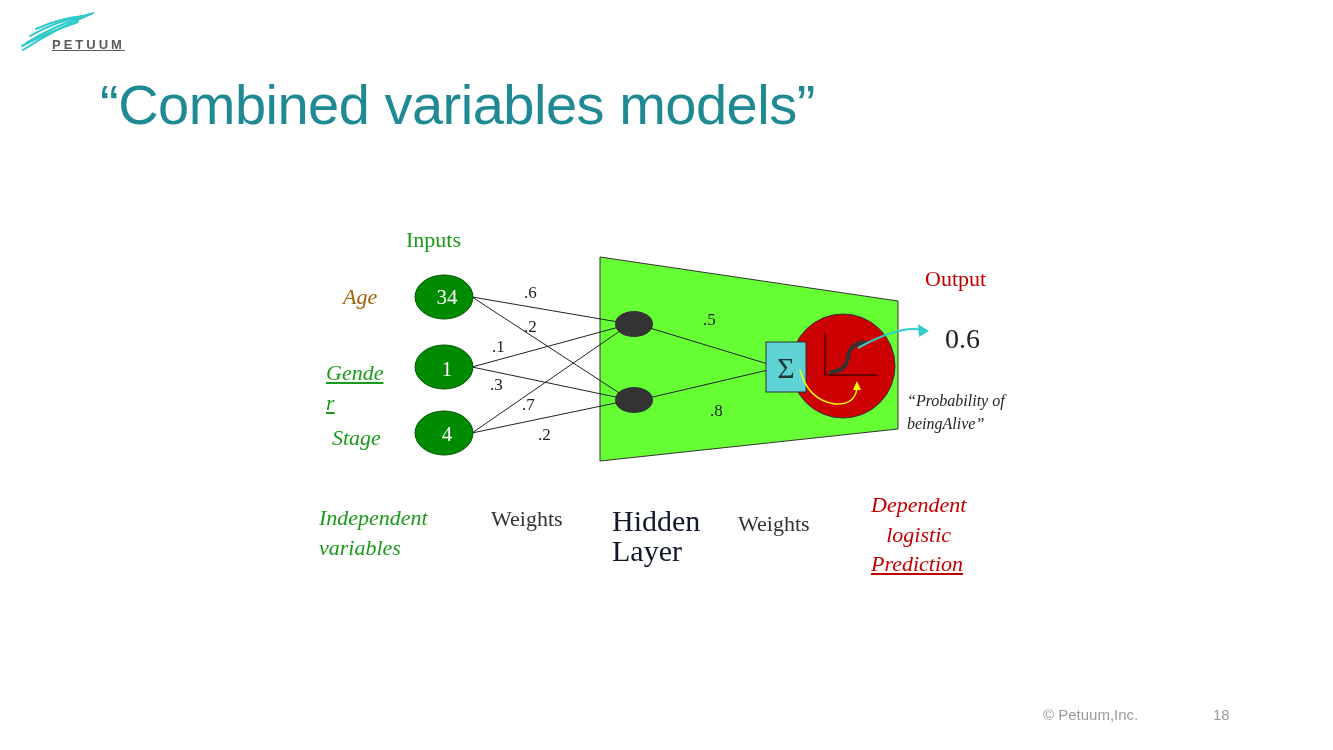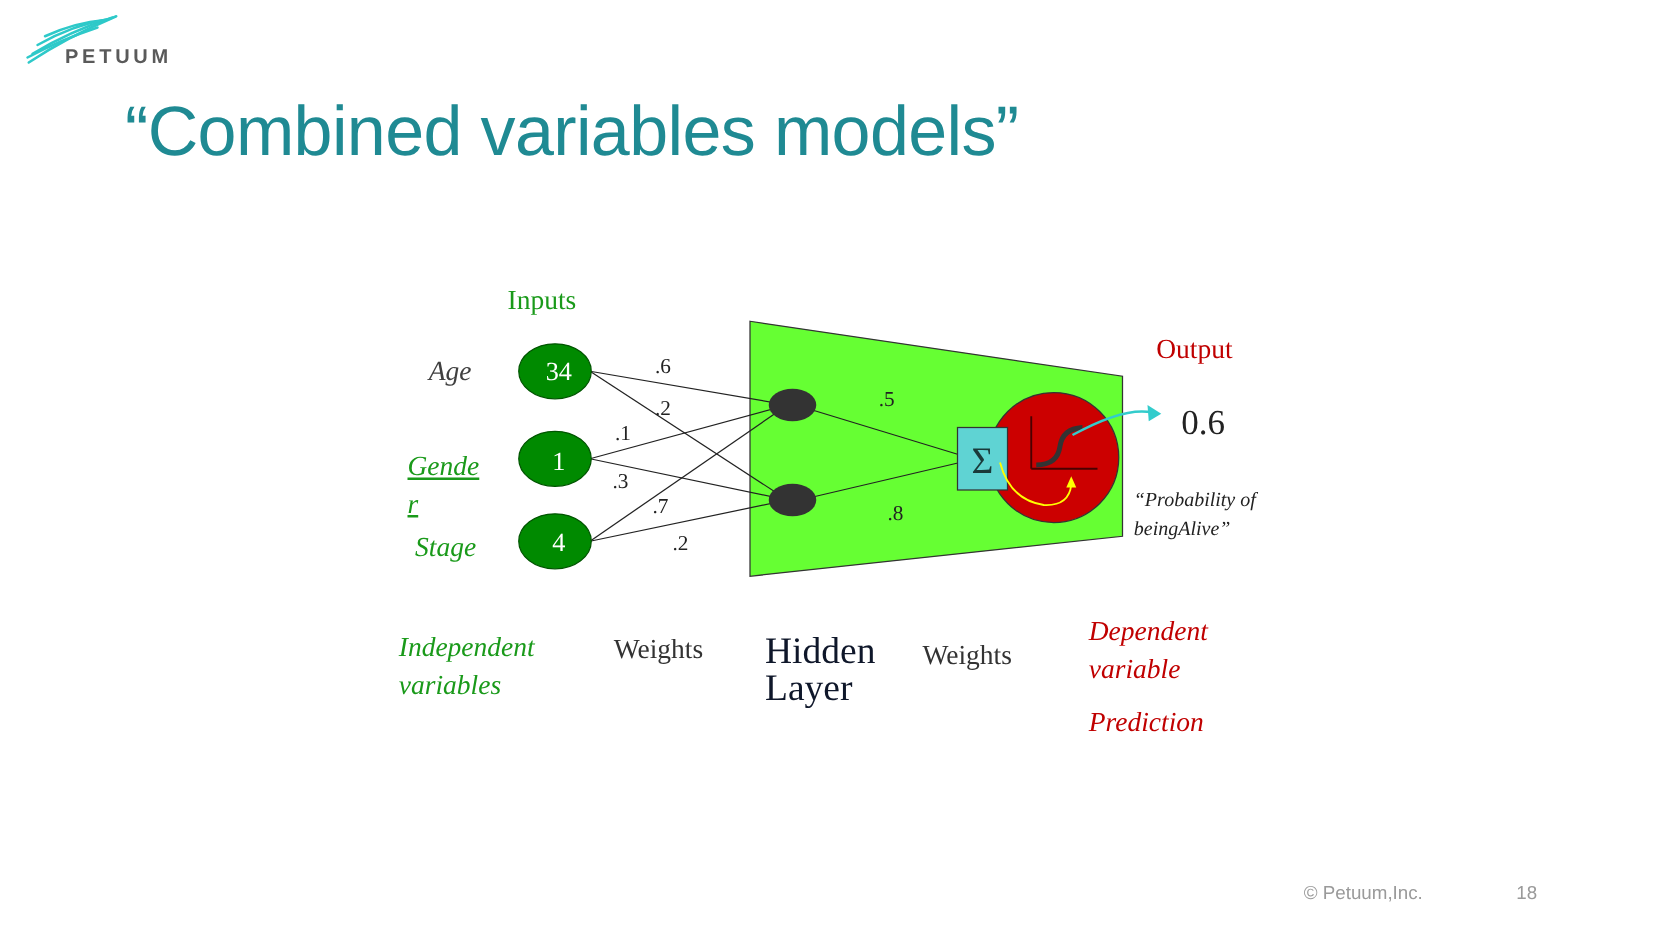--- a/index.html
+++ b/index.html
@@ -5,7 +5,7 @@
   html, body { margin:0; padding:0; background:#ffffff; }
   body { width:1333px; height:750px; position:relative; overflow:hidden; font-family:"Liberation Sans", sans-serif; }
   .logo { position:absolute; left:18px; top:10px; width:120px; height:45px; }
-  .logo-text { position:absolute; left:52px; top:37px; font-family:"Liberation Sans", sans-serif; font-weight:bold; font-size:16px; letter-spacing:3px; color:#5a5a5a; }
+  .logo-text { position:absolute; left:52px; top:37px; font-family:"Liberation Sans", sans-serif; font-weight:bold; font-size:13px; letter-spacing:3px; color:#5a5a5a;text-decoration:underline; }
   .title { position:absolute; left:100px; top:72px; font-family:"Liberation Sans", sans-serif; font-size:56px; color:#1f8a93; white-space:nowrap; letter-spacing:-0.5px; }
   .footer { position:absolute; left:1043px; top:706px; font-size:15px; color:#9a9a9a; font-family:"Liberation Sans", sans-serif; }
   .pagenum { position:absolute; left:1213px; top:706px; font-size:15px; color:#9a9a9a; font-family:"Liberation Sans", sans-serif; }

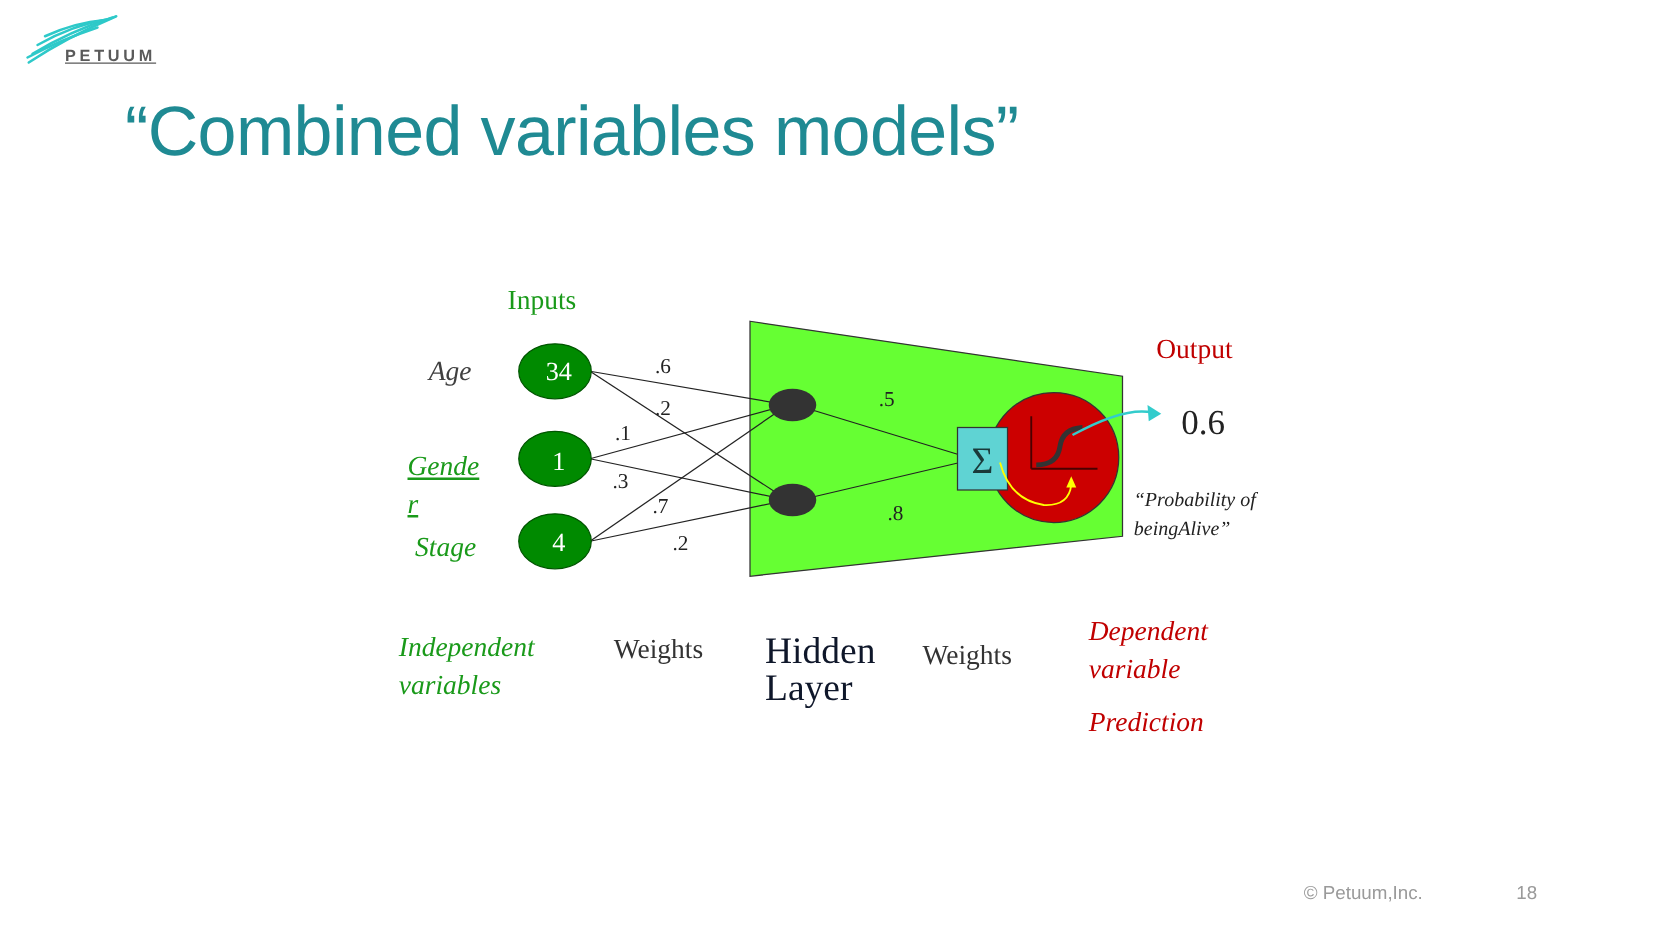--- a/index.html
+++ b/index.html
@@ -90,7 +90,7 @@
 <div class="lbl" style="left:406px;top:227px;font-size:22px;color:#1a9a1a;">Inputs</div>
 <div class="lbl" style="left:925px;top:266px;font-size:22px;color:#c00000;">Output</div>
 
-<div class="lbl" style="left:343px;top:284px;font-size:22px;color:#404040;font-style:italic;">Age</div>
+<div class="lbl" style="left:343px;top:284px;font-size:22px;color:#a16207;font-style:italic;">Age</div>
 <div class="lbl" style="left:326px;top:358px;font-size:22px;color:#1a9a1a;font-style:italic;line-height:30px;text-decoration:underline;">
   <span>Gende</span><br>
   <span>r</span>

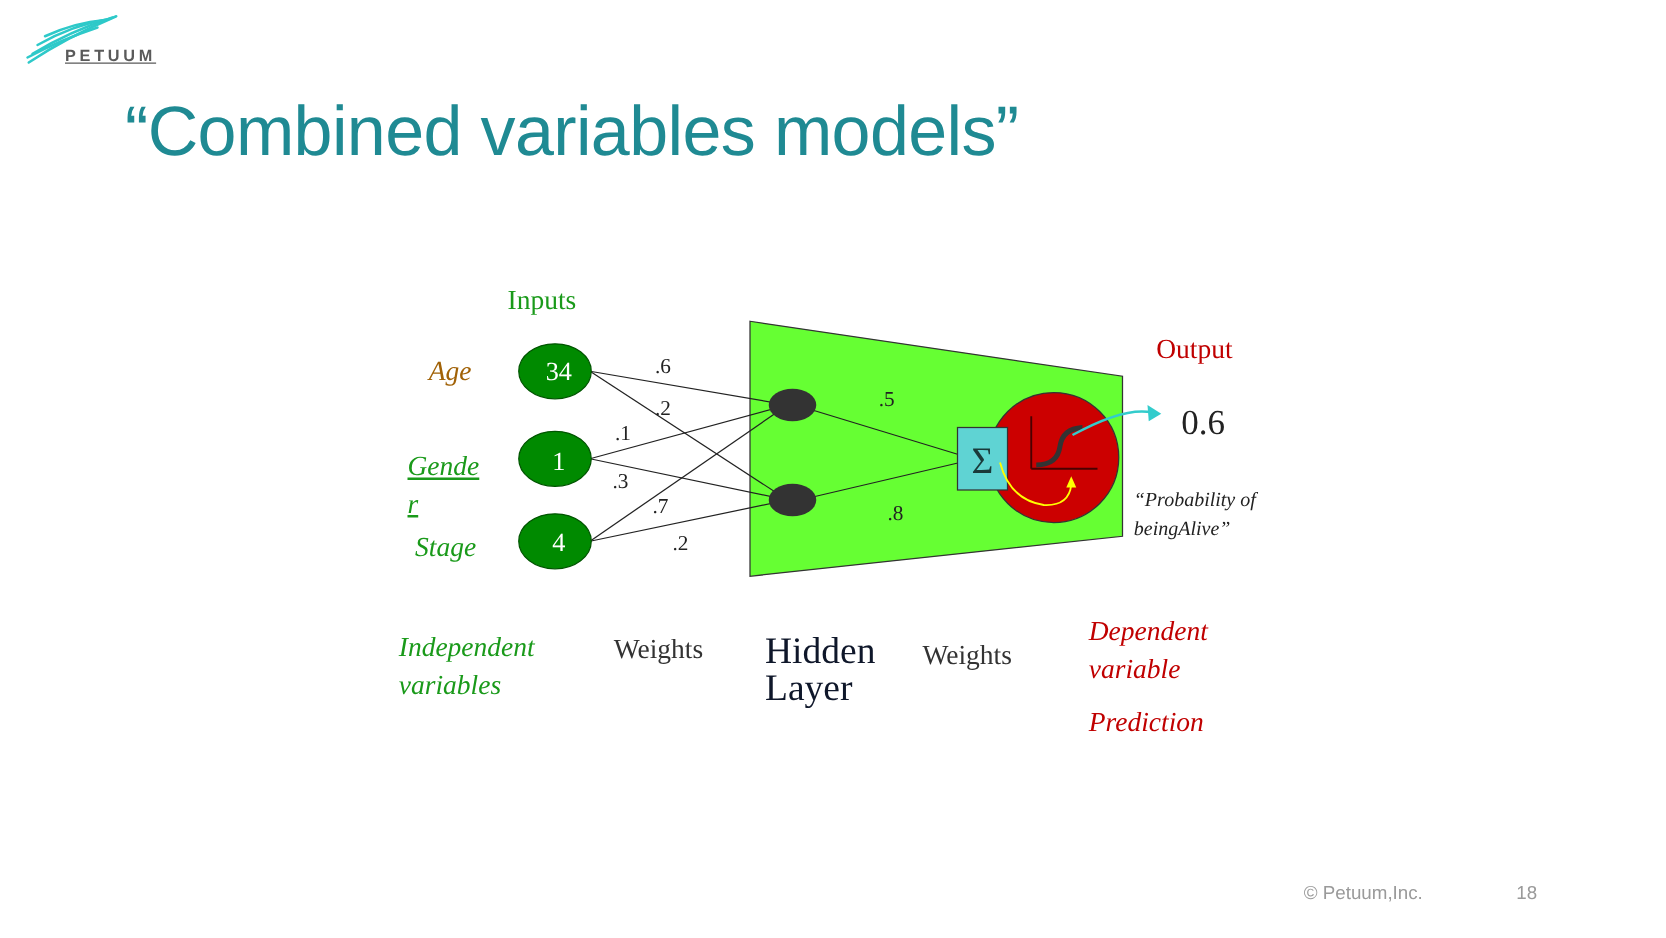--- a/index.html
+++ b/index.html
@@ -113,7 +113,7 @@
   <span>Layer</span>
 </div>
 <div class="lbl" style="left:738px;top:511px;font-size:22px;color:#333;">Weights</div>
-<div class="lbl" style="left:871px;top:490px;font-size:22px;color:#c00000;font-style:italic;line-height:30px;">
+<div class="lbl" style="left:871px;top:490px;font-size:22px;color:#c00000;font-style:italic;line-height:30px;text-align:center;">
   <span>Dependent</span><br>
   <span>variable</span>
 </div>

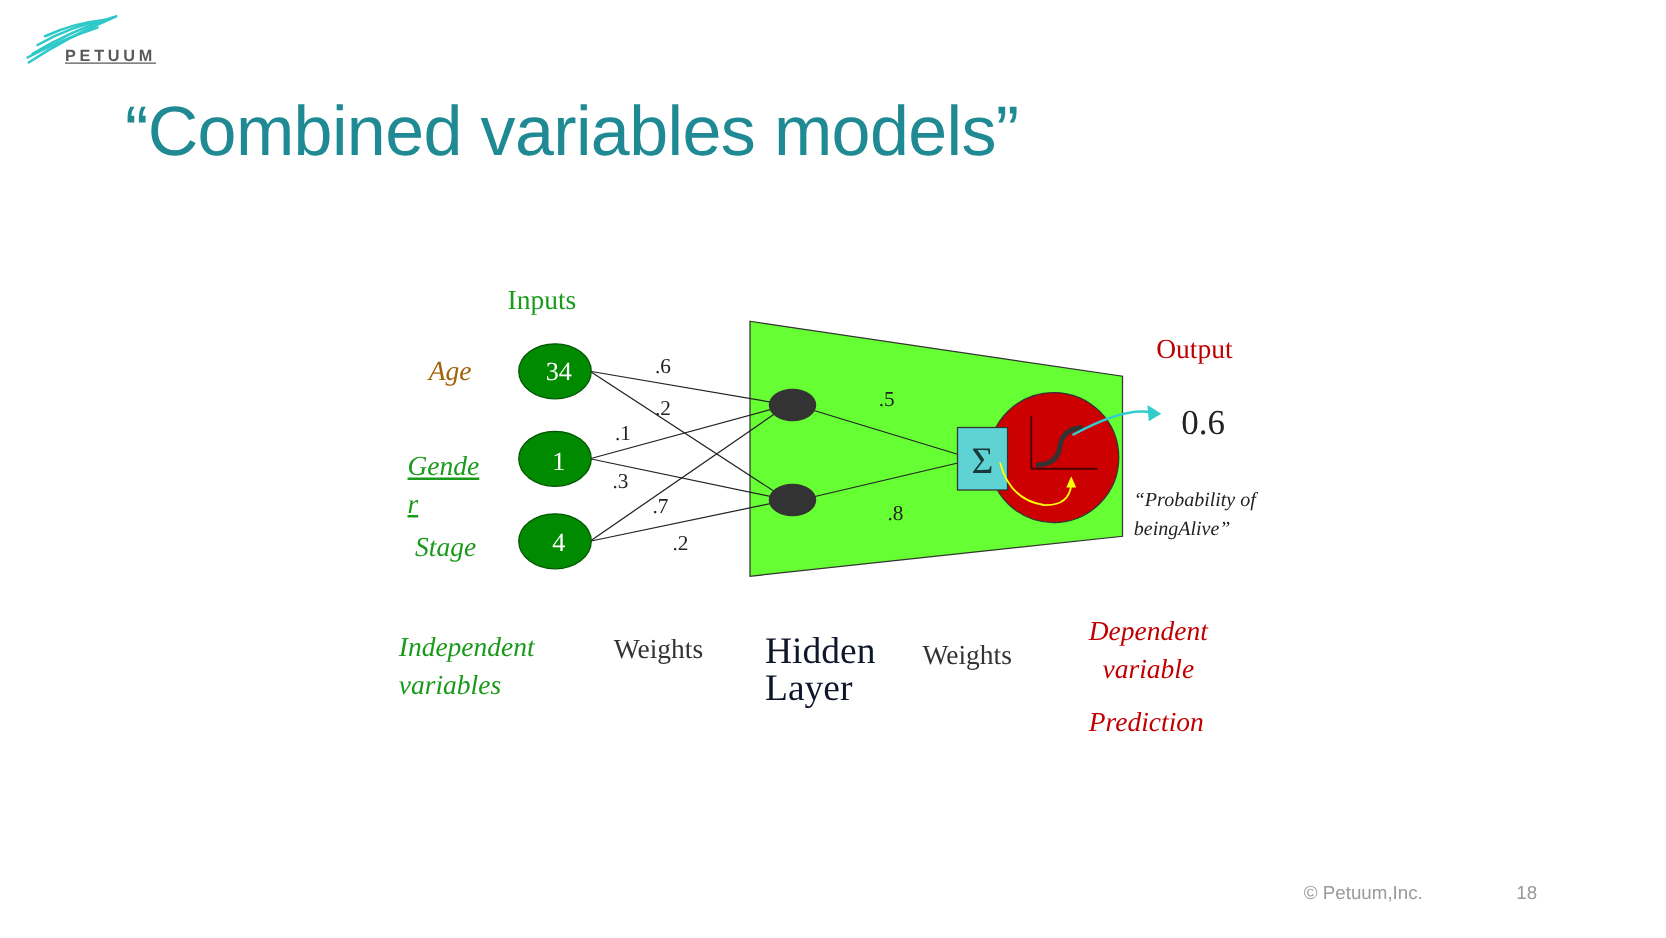--- a/index.html
+++ b/index.html
@@ -115,7 +115,7 @@
 <div class="lbl" style="left:738px;top:511px;font-size:22px;color:#333;">Weights</div>
 <div class="lbl" style="left:871px;top:490px;font-size:22px;color:#c00000;font-style:italic;line-height:30px;text-align:center;">
   <span>Dependent</span><br>
-  <span>variable</span>
+  <span>logistic</span>
 </div>
 <div class="lbl" style="left:871px;top:565px;font-size:22px;color:#c00000;font-style:italic;">Prediction</div>
 

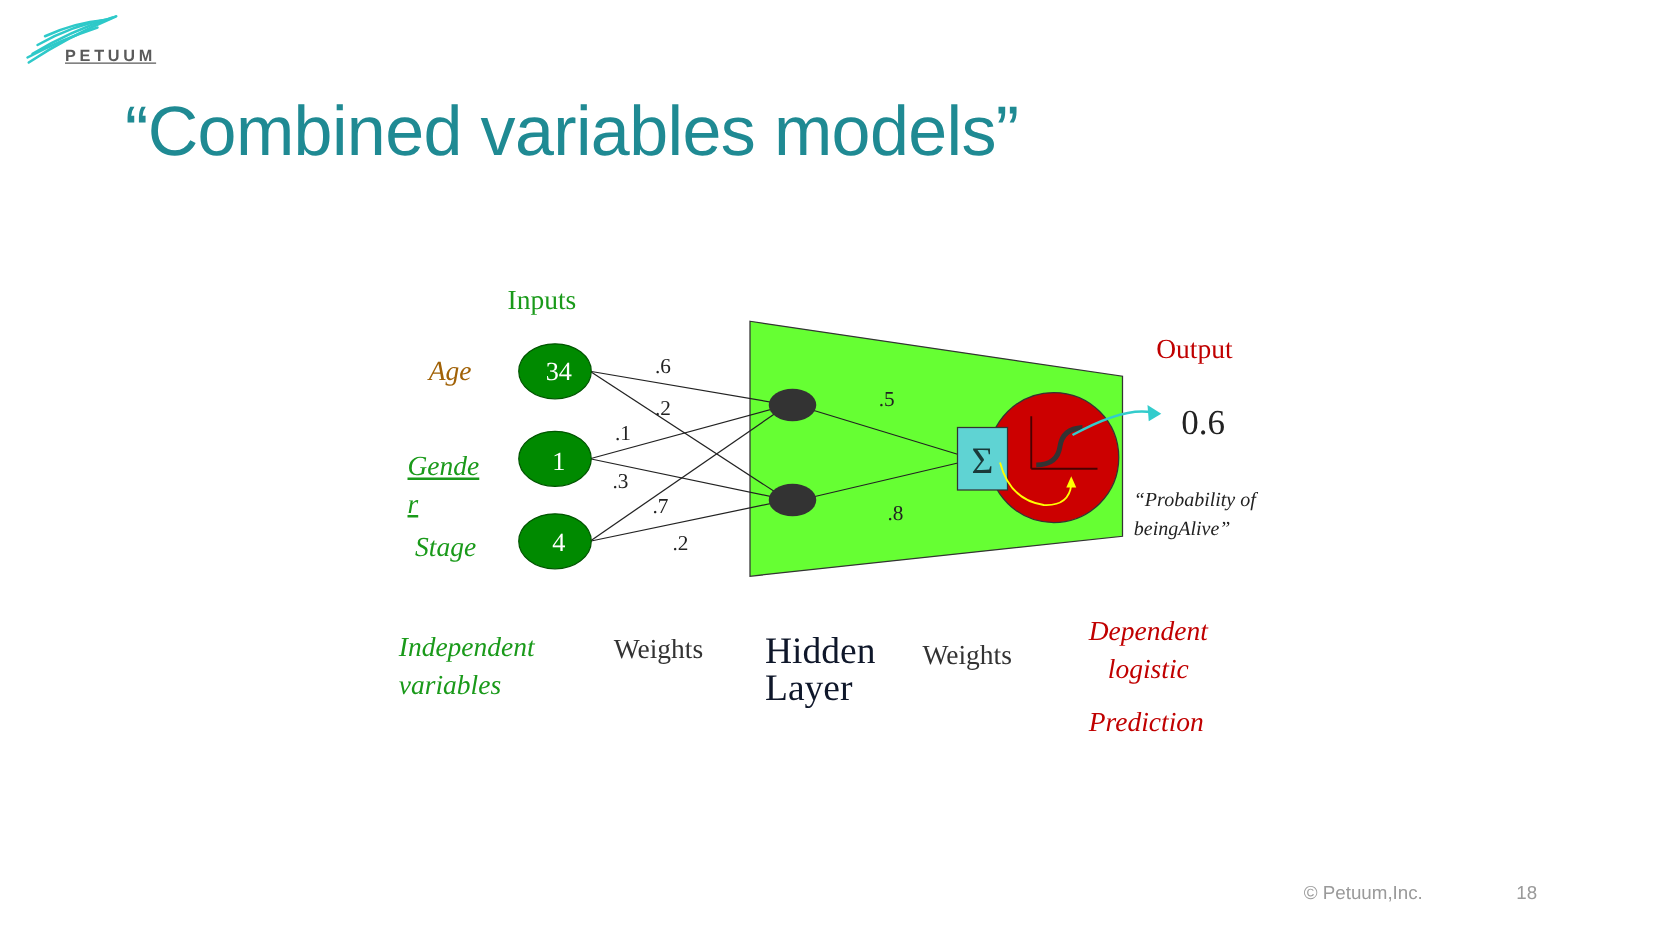--- a/index.html
+++ b/index.html
@@ -117,7 +117,7 @@
   <span>Dependent</span><br>
   <span>logistic</span>
 </div>
-<div class="lbl" style="left:871px;top:565px;font-size:22px;color:#c00000;font-style:italic;">Prediction</div>
+<div class="lbl" style="left:871px;top:551px;font-size:22px;color:#c00000;font-style:italic;text-decoration:underline;">Prediction</div>
 
 <div class="footer">© Petuum,Inc.</div>
 <div class="pagenum">18</div>

